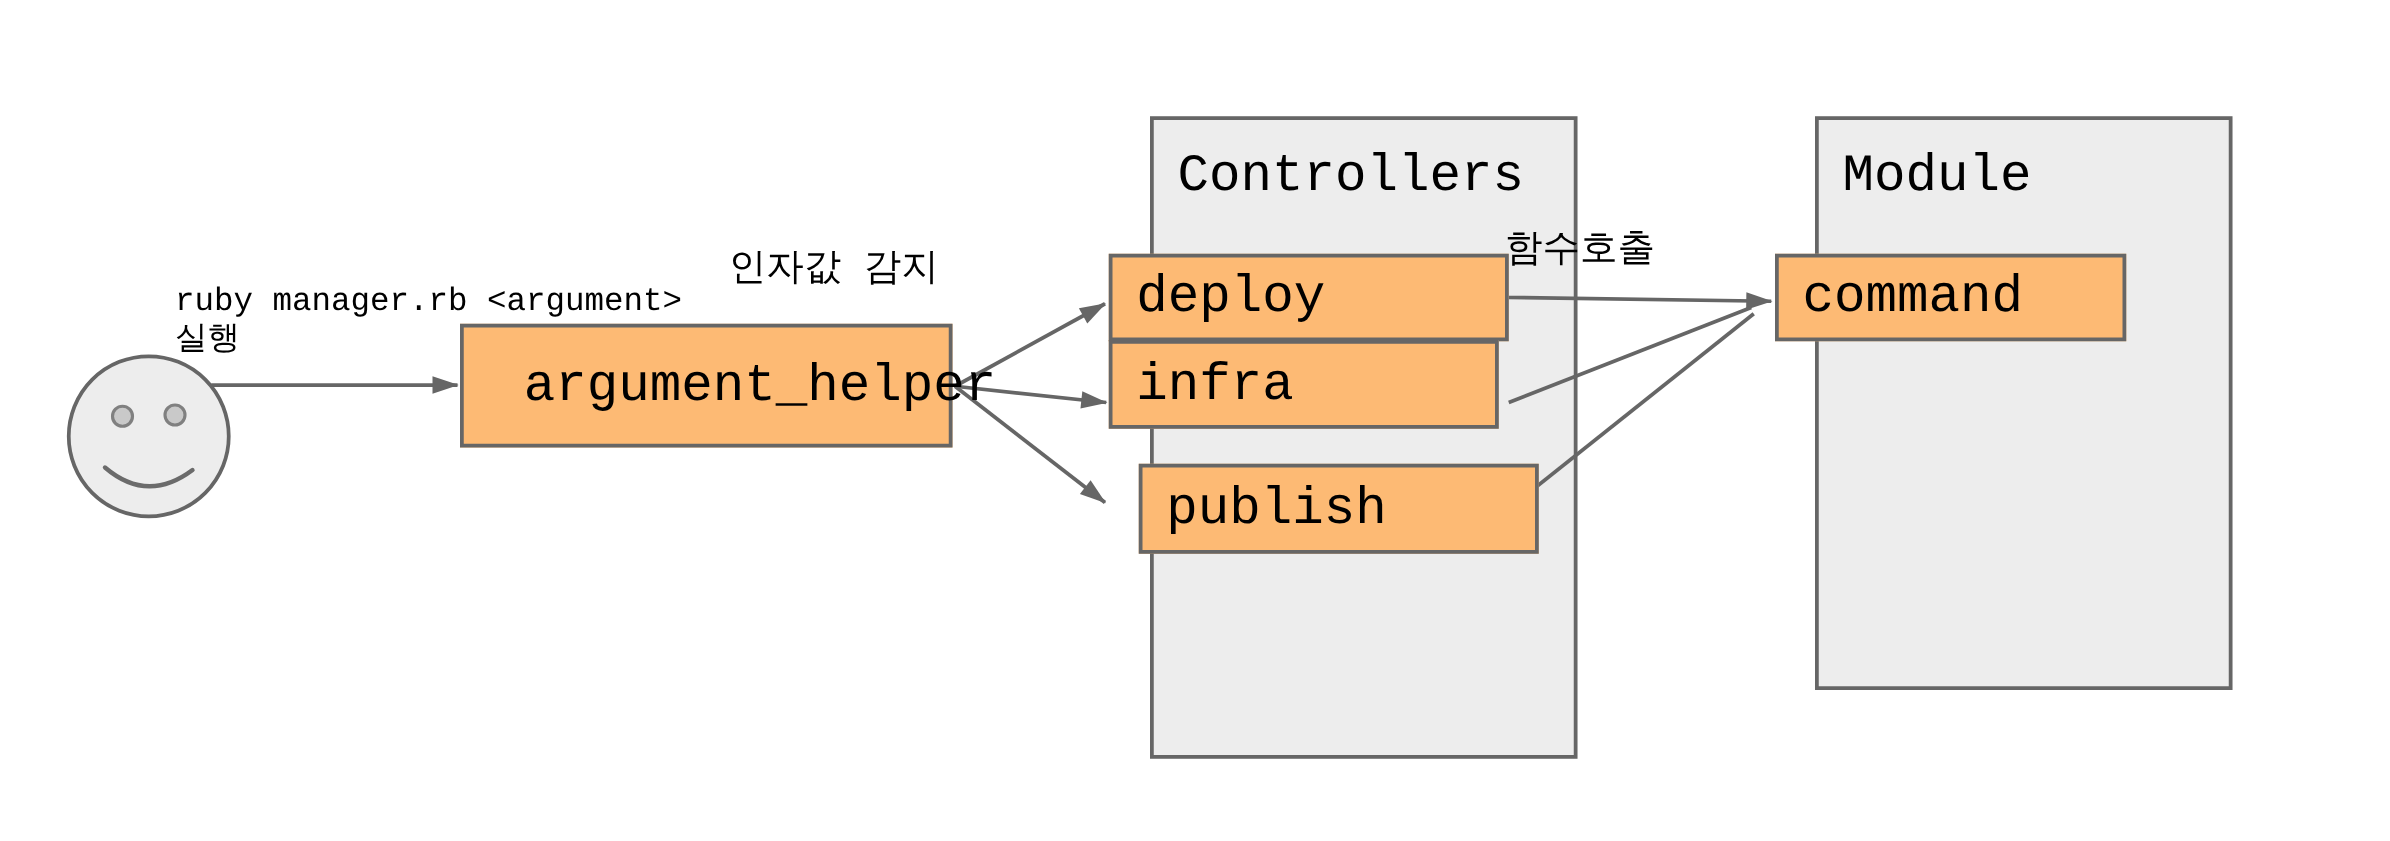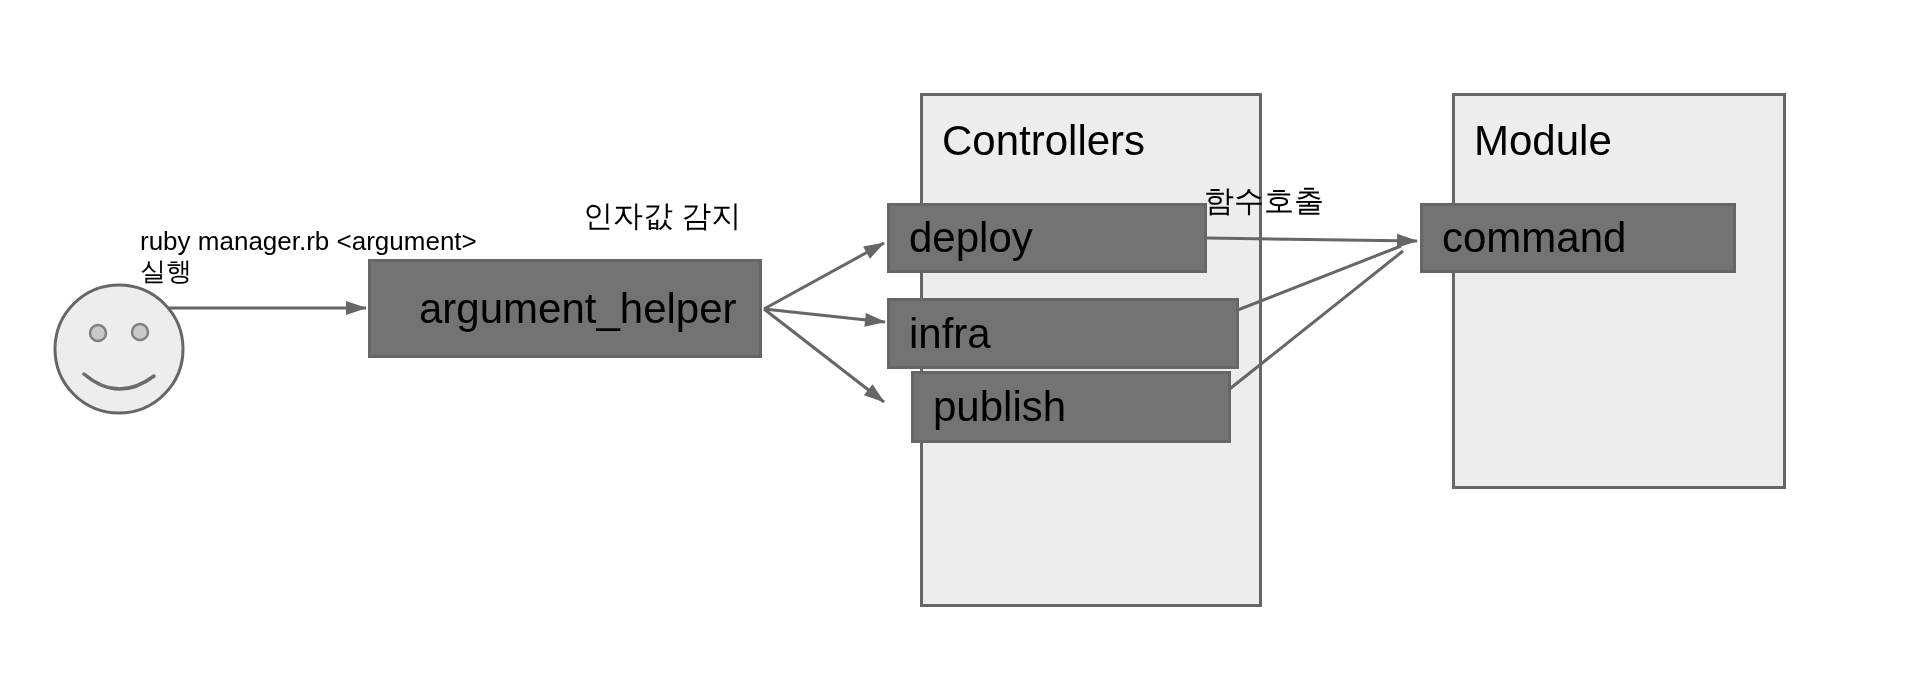--- a/index.html
+++ b/index.html
@@ -8,7 +8,7 @@
     width: 1912px;
     height: 673px;
     background: #ffffff;
-    font-family: Liberation Sans, sans-serif;
+    font-family: Liberation Mono, monospace;
     overflow: hidden;
     border-radius: 11px;
   }

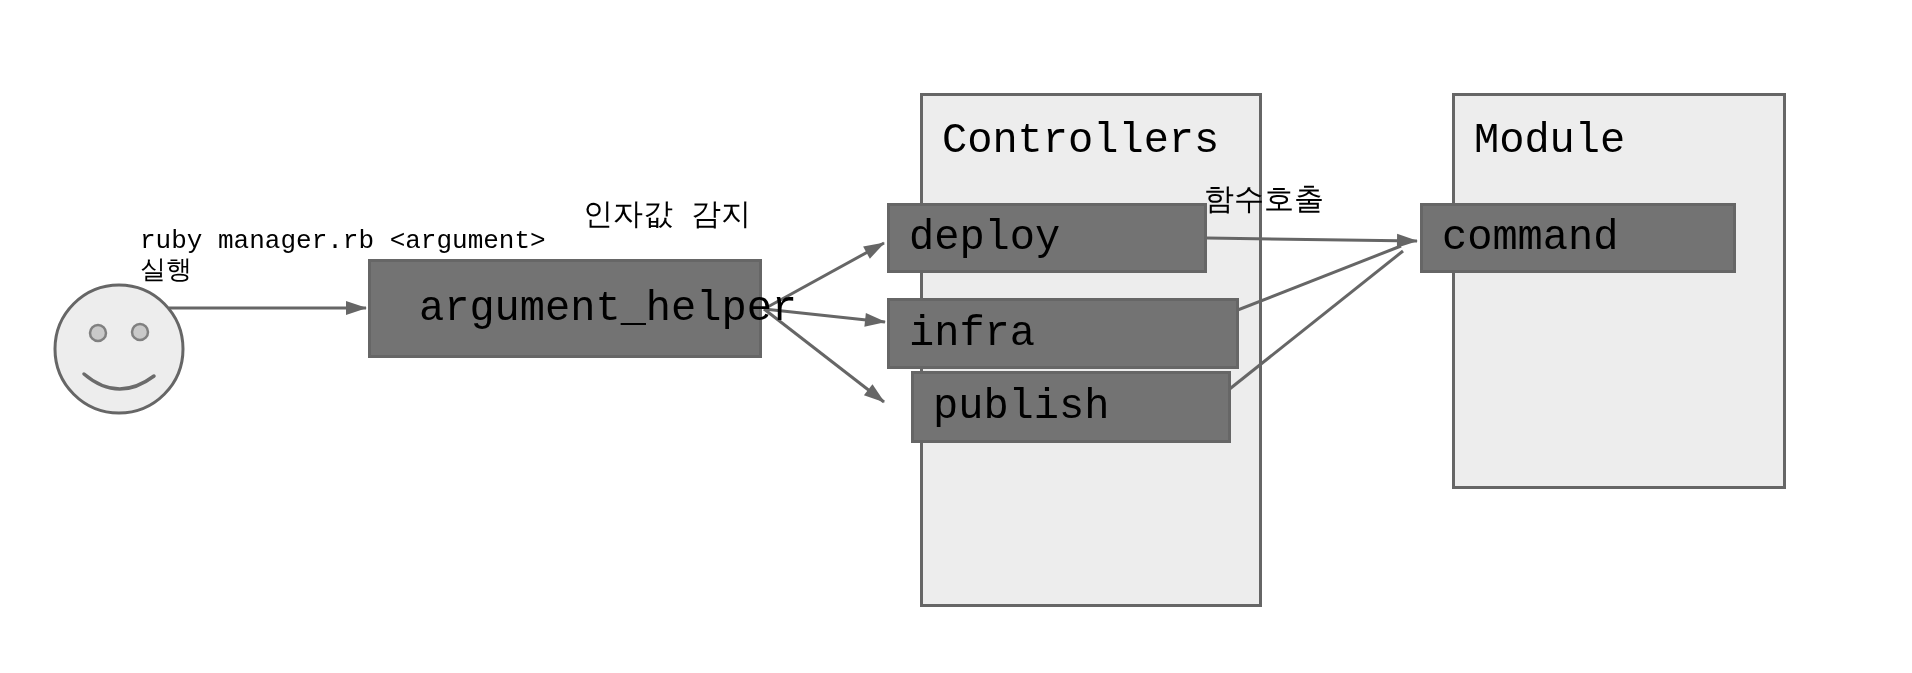--- a/index.html
+++ b/index.html
@@ -57,7 +57,7 @@
   #node-publish { left: 887px;  top: 371px; width: 320px; height: 72px; margin-left: 24px; }
   #node-command { left: 1420px; top: 203px; width: 316px; height: 70px; text-align: right; }
   #container-controllers { left: 920px;  top: 93px; width: 342px; height: 514px; }
-  #container-module      { left: 1452px; top: 93px; width: 334px; height: 396px; }
+  #container-module      { left: 1452px; top: 93px; width: 334px; height: 459px; }
   #label-run    { left: 140px;  top: 226px; }
   #label-detect { left: 583px;  top: 199px; }
   #label-call   { left: 1204px; top: 184px; }

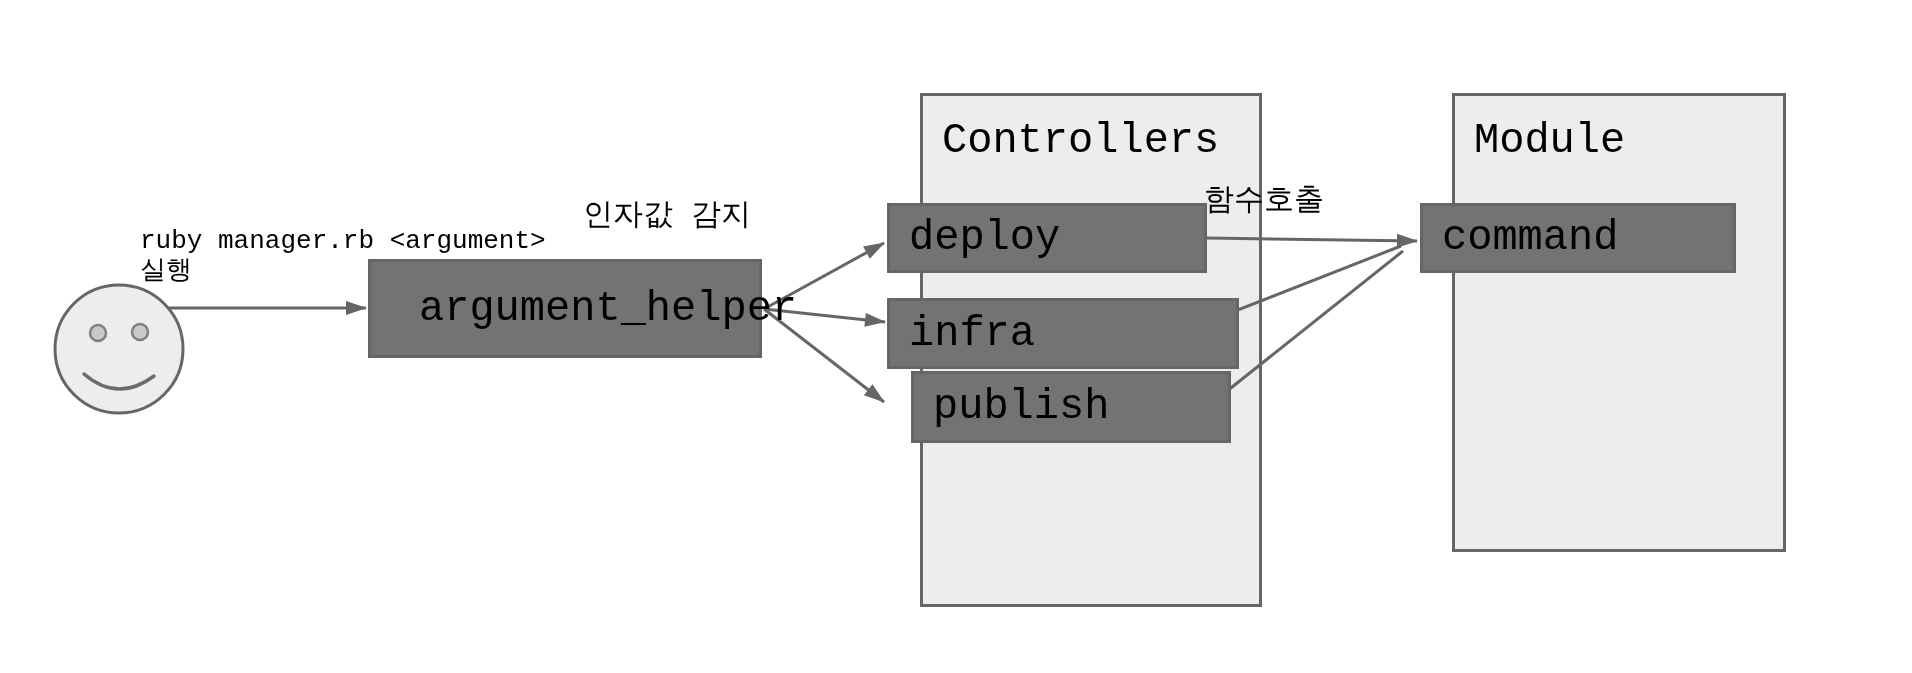--- a/index.html
+++ b/index.html
@@ -32,7 +32,7 @@
   }
   .node {
     position: absolute;
-    background: #737373;
+    background: #fdba74;
     border: 3px solid #666666;
     box-sizing: border-box;
     display: flex;

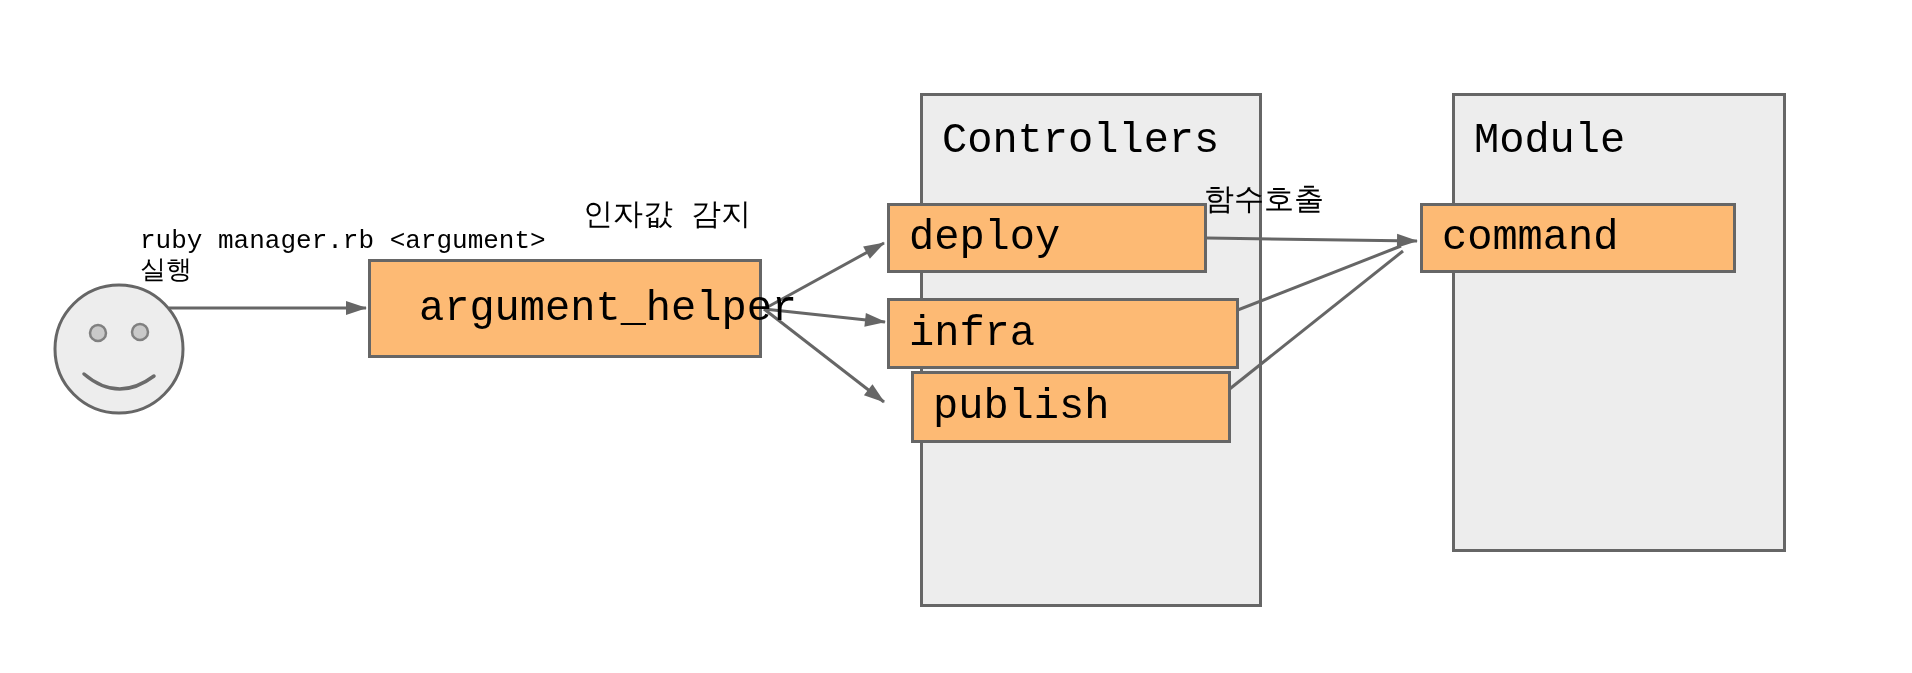--- a/index.html
+++ b/index.html
@@ -55,7 +55,7 @@
   #node-deploy  { left: 887px;  top: 203px; width: 320px; height: 70px; }
   #node-infra   { left: 887px;  top: 298px; width: 352px; height: 71px; }
   #node-publish { left: 887px;  top: 371px; width: 320px; height: 72px; margin-left: 24px; }
-  #node-command { left: 1420px; top: 203px; width: 316px; height: 70px; text-align: right; }
+  #node-command { left: 1420px; top: 203px; width: 281px; height: 70px; text-align: right; }
   #container-controllers { left: 920px;  top: 93px; width: 342px; height: 514px; }
   #container-module      { left: 1452px; top: 93px; width: 334px; height: 459px; }
   #label-run    { left: 140px;  top: 226px; }

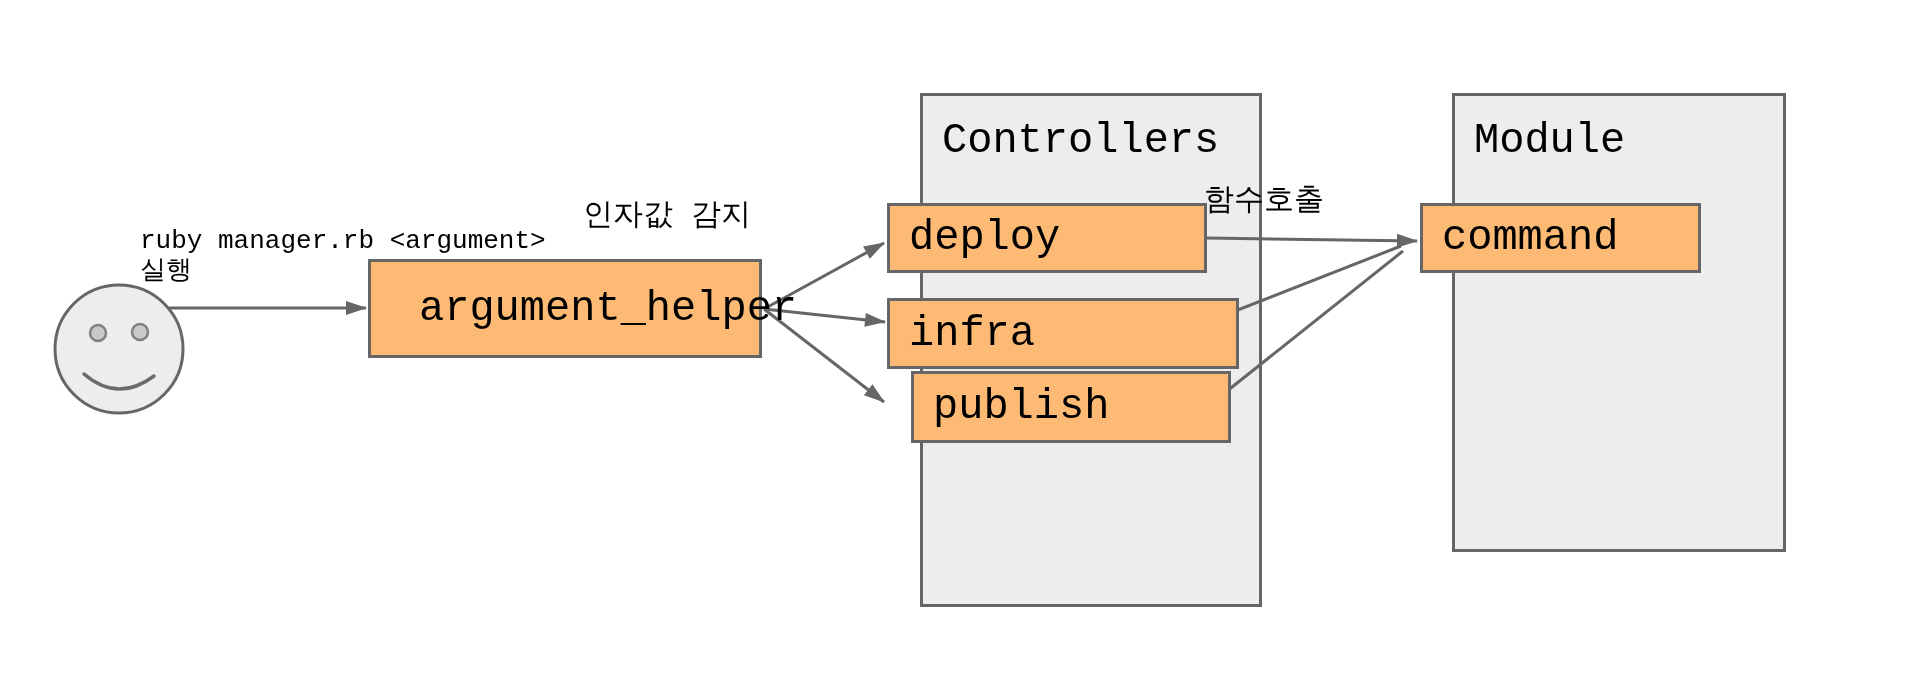--- a/index.html
+++ b/index.html
@@ -53,7 +53,7 @@
   .edge-label.korean { font-size: 30px; line-height: 34px; }
   #node-argument-helper { left: 368px; top: 259px; width: 394px; height: 99px; padding-left: 48px; }
   #node-deploy  { left: 887px;  top: 203px; width: 320px; height: 70px; }
-  #node-infra   { left: 887px;  top: 298px; width: 352px; height: 71px; }
+  #node-infra   { left: 887px;  top: 272px; width: 312px; height: 71px; }
   #node-publish { left: 887px;  top: 371px; width: 320px; height: 72px; margin-left: 24px; }
   #node-command { left: 1420px; top: 203px; width: 281px; height: 70px; text-align: right; }
   #container-controllers { left: 920px;  top: 93px; width: 342px; height: 514px; }

